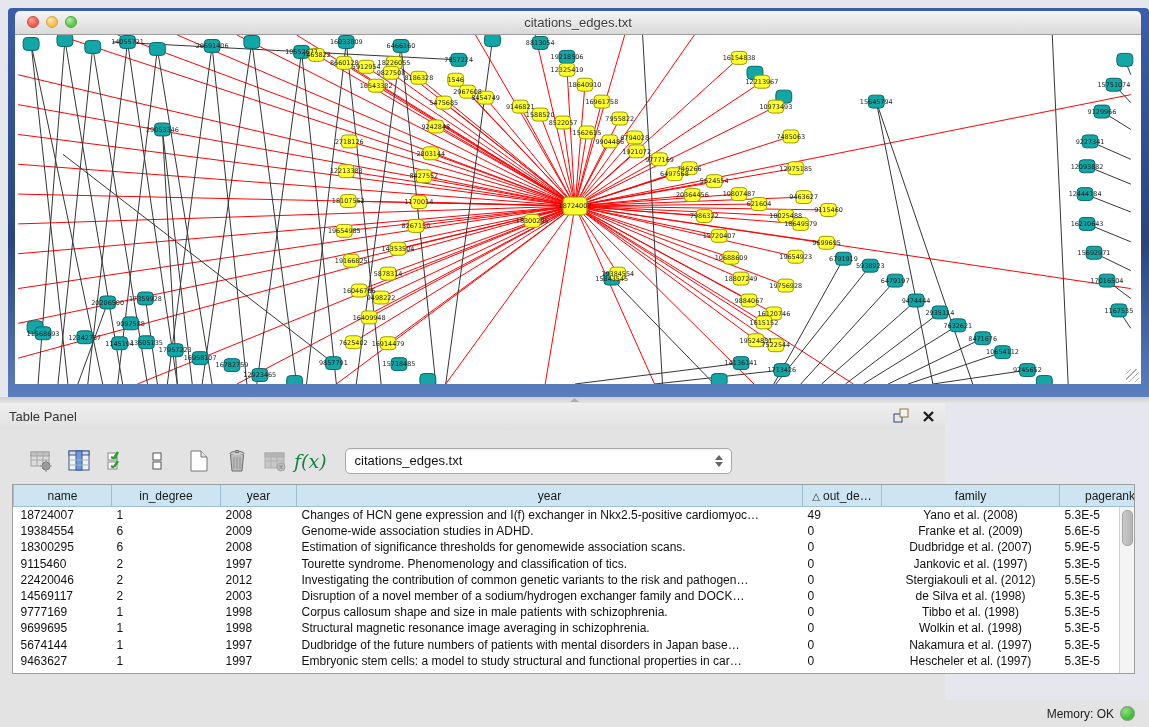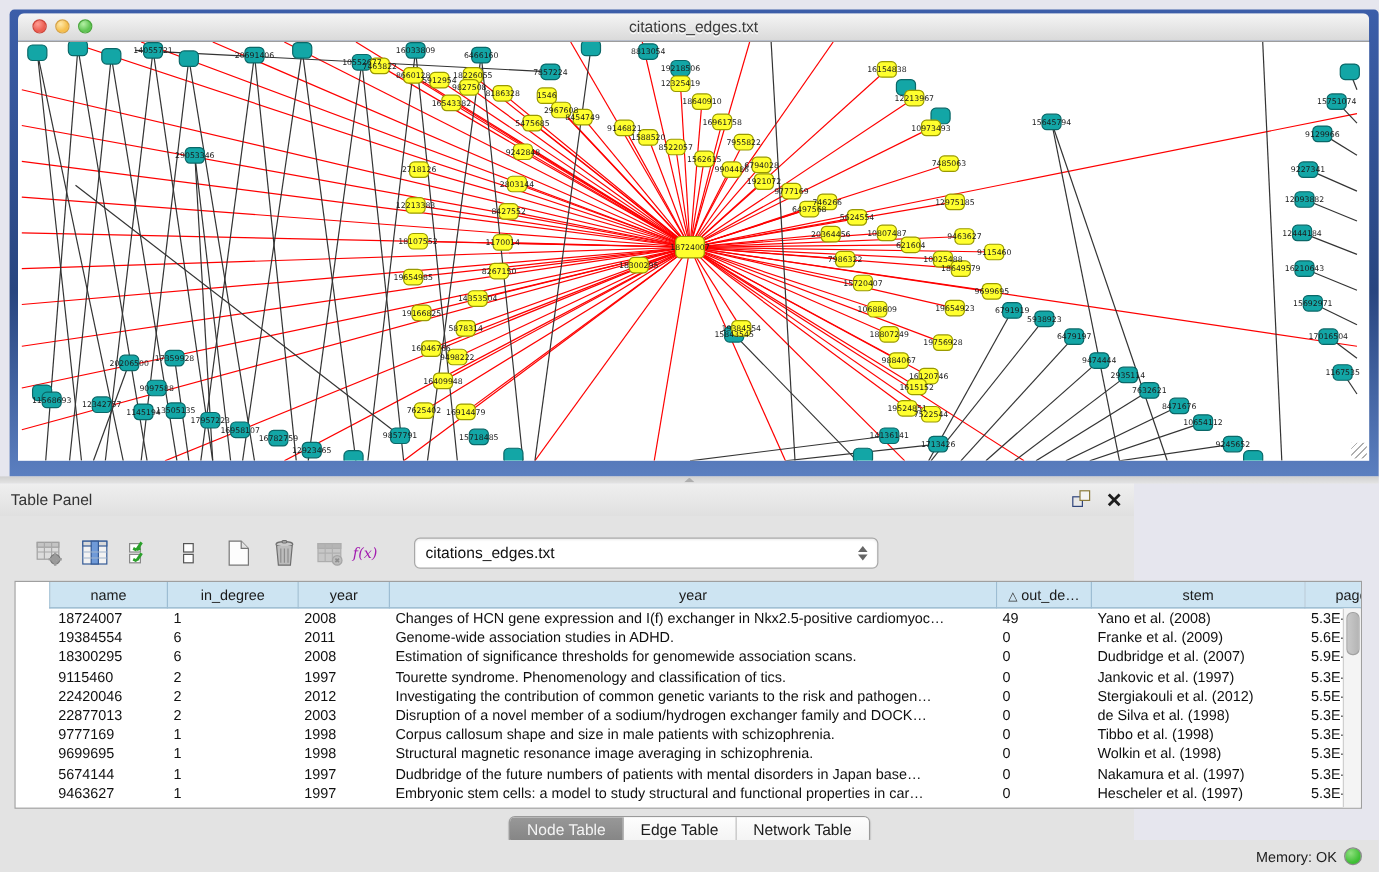--- a/index.html
+++ b/index.html
@@ -54,7 +54,7 @@
   .toolbar{position:absolute;left:0;top:40px;width:1149px;height:36px;display:flex;align-items:center;}
   .tb-icon{width:30px;height:28px;display:flex;align-items:center;justify-content:center;cursor:pointer;border-radius:3px;}
   .tb-icon svg{display:block;}
-  .fx{font-family:"DejaVu Serif",serif;font-style:italic;font-size:12px;color:#a21caf;margin:0 18px 0 4px;cursor:pointer;}
+  .fx{font-family:"DejaVu Serif",serif;font-style:italic;font-size:19px;color:#15803d;margin:0 6px 0 4px;cursor:pointer;}
   .combo{
     margin-left:12px;width:385px;height:24px;background:#fff;
     border:1px solid #a8a8a8;border-radius:5px;position:relative;

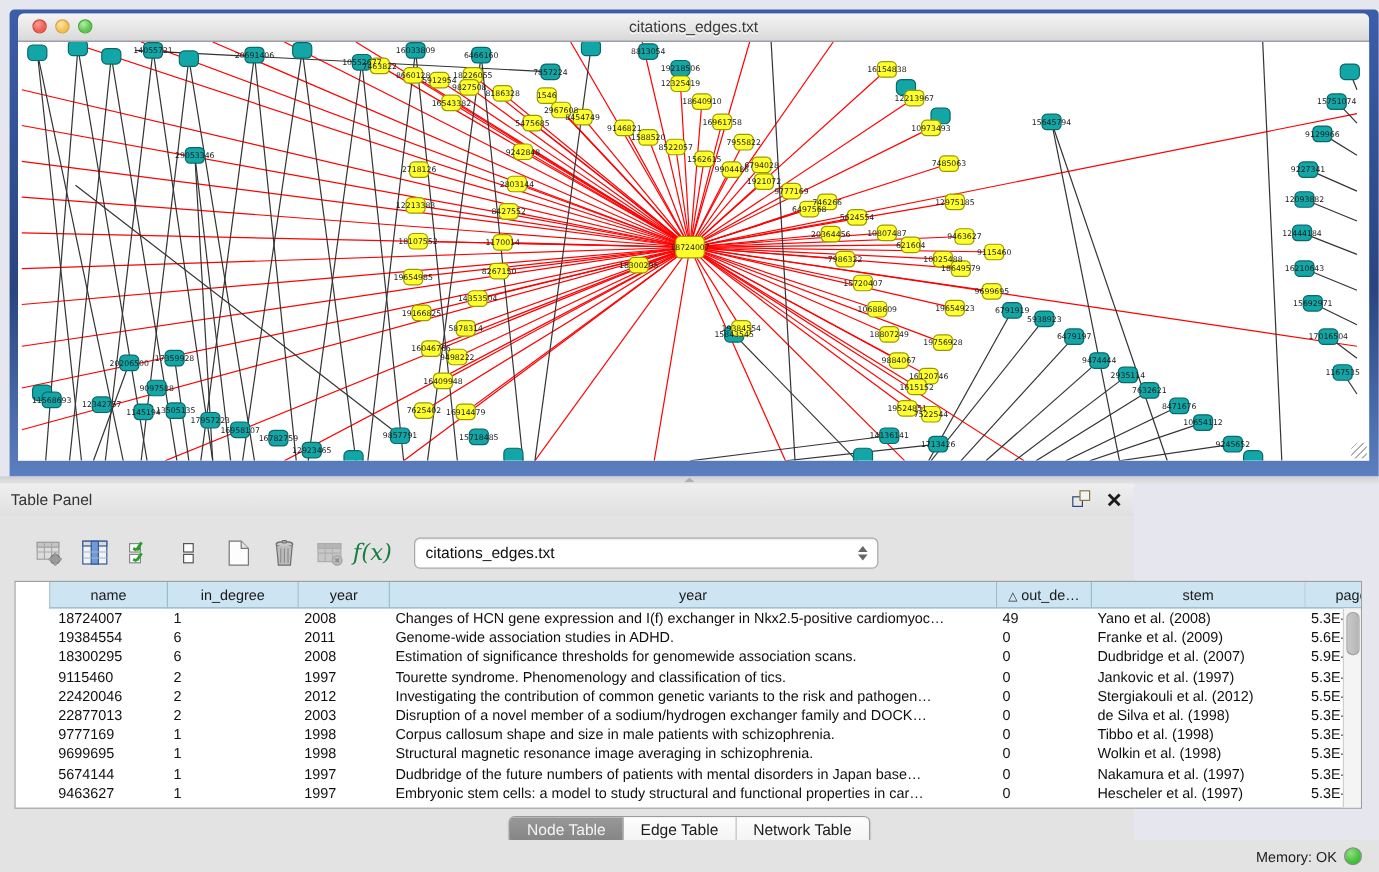--- a/index.html
+++ b/index.html
@@ -67,7 +67,7 @@
   
   .tbl-wrap{
     position:absolute;left:12px;top:81px;width:1123px;height:190px;
-    background:#fff;border:1px solid #9f9f9f;box-sizing:border-box;overflow:hidden;padding-left:28px;
+    background:#fff;border:1px solid #9f9f9f;box-sizing:border-box;overflow:hidden;
   }
   table{border-collapse:collapse;table-layout:fixed;width:1103px;}
   th{

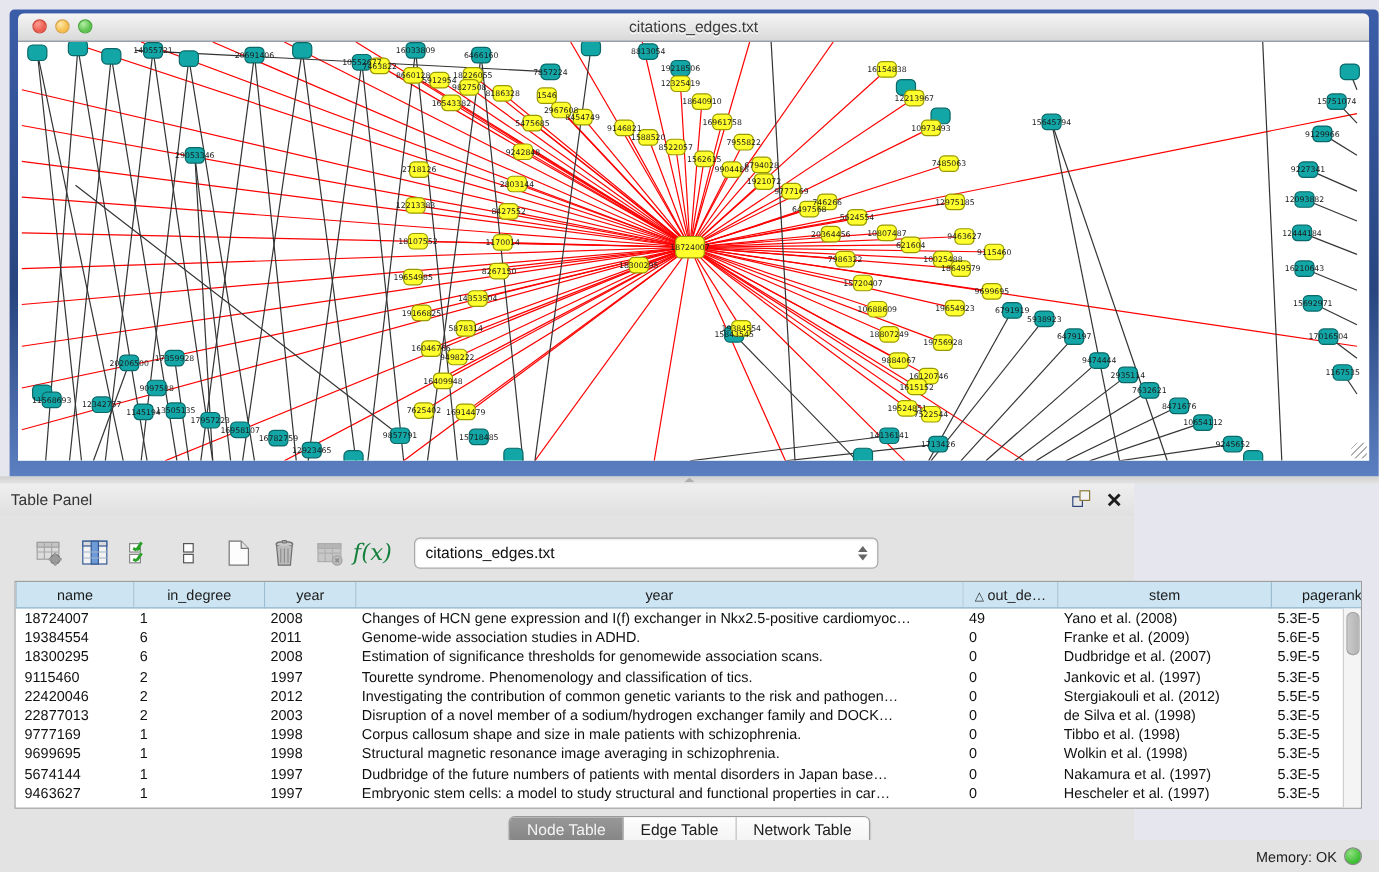--- a/index.html
+++ b/index.html
@@ -621,7 +621,7 @@
             <th class="c2">year</th>
             <th class="c3">year</th>
             <th class="c4"><span class="sort">△</span>out_de…</th>
-            <th class="c5">stem</th>
+            <th class="c5">family</th>
             <th class="c6">pagerank</th>
           </tr>
         </thead>

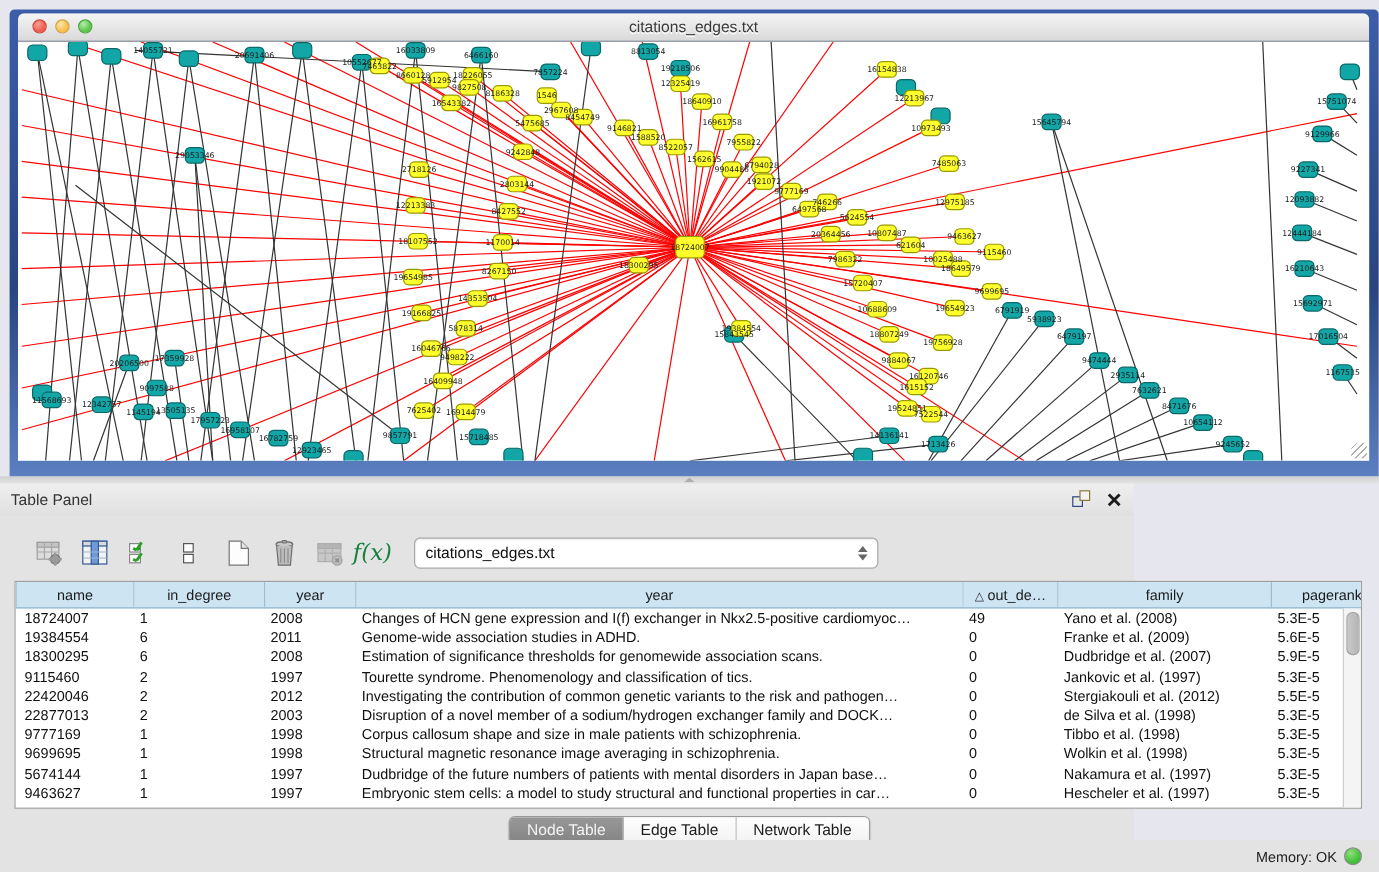--- a/index.html
+++ b/index.html
@@ -81,7 +81,7 @@
     overflow:hidden;white-space:nowrap;text-overflow:clip;cursor:default;
   }
   td.c0{padding-left:7px;}
-  td.c5{text-align:left;}
+  td.c5{text-align:center;}
   .c0{width:89px}.c1{width:100px}.c2{width:67px}.c3{width:497px}.c4{width:70px}.c5{width:169px}.c6{width:92px}
   .vscroll{position:absolute;right:0;top:22px;bottom:0;width:14px;background:#f4f4f4;border-left:1px solid #cfcfcf;}
   .vscroll .thumb{position:absolute;left:2px;top:3px;width:9px;height:34px;border-radius:5px;background:linear-gradient(90deg,#c9c9c9,#b5b5b5);border:1px solid #a2a2a2;cursor:pointer;}

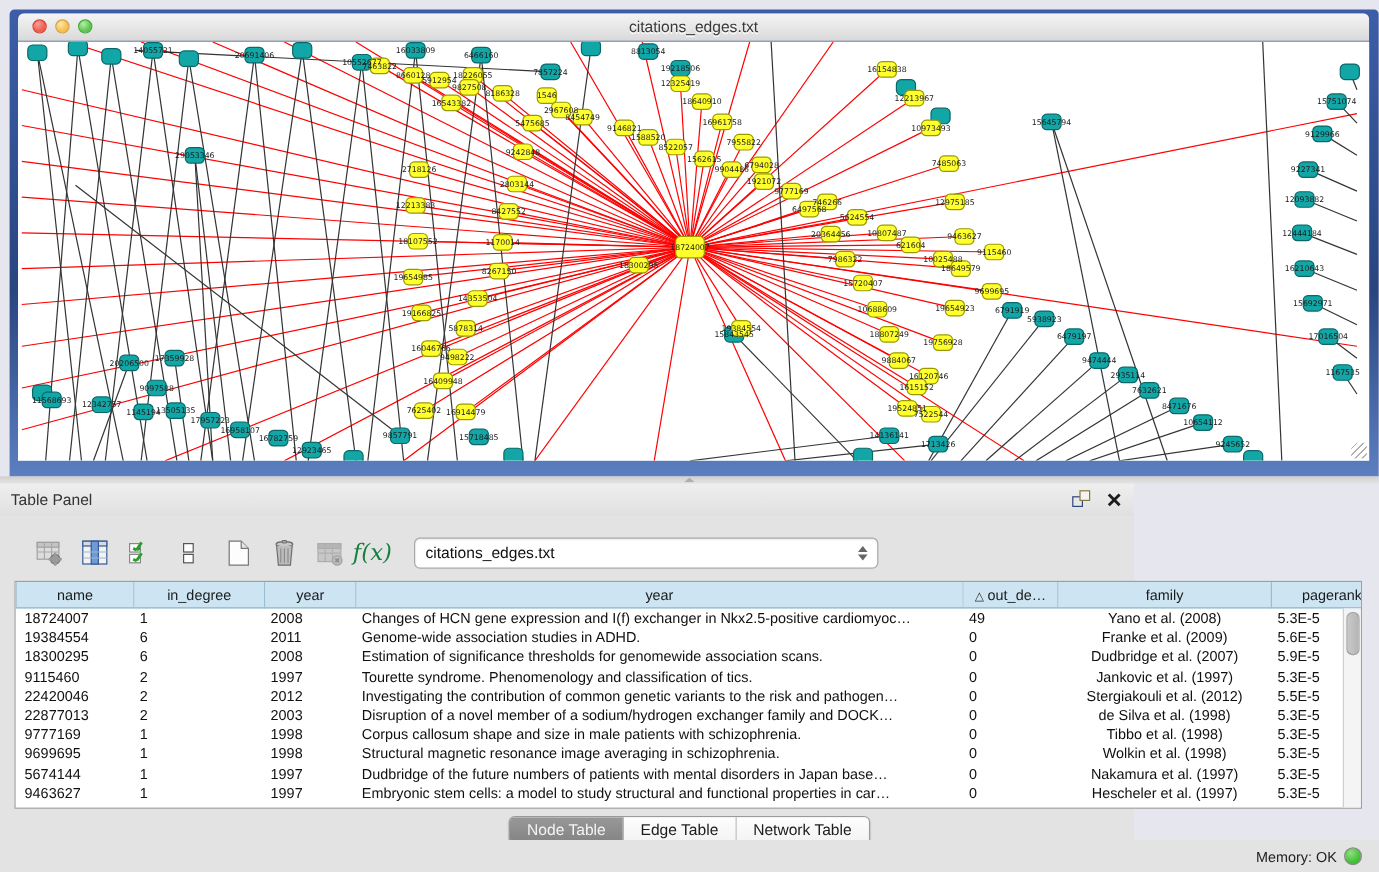--- a/index.html
+++ b/index.html
@@ -638,7 +638,7 @@
           <tr>
             <td class="c0">19384554</td>
             <td class="c1">6</td>
-            <td class="c2">2011</td>
+            <td class="c2">2009</td>
             <td class="c3">Genome-wide association studies in ADHD.</td>
             <td class="c4">0</td>
             <td class="c5">Franke et al. (2009)</td>

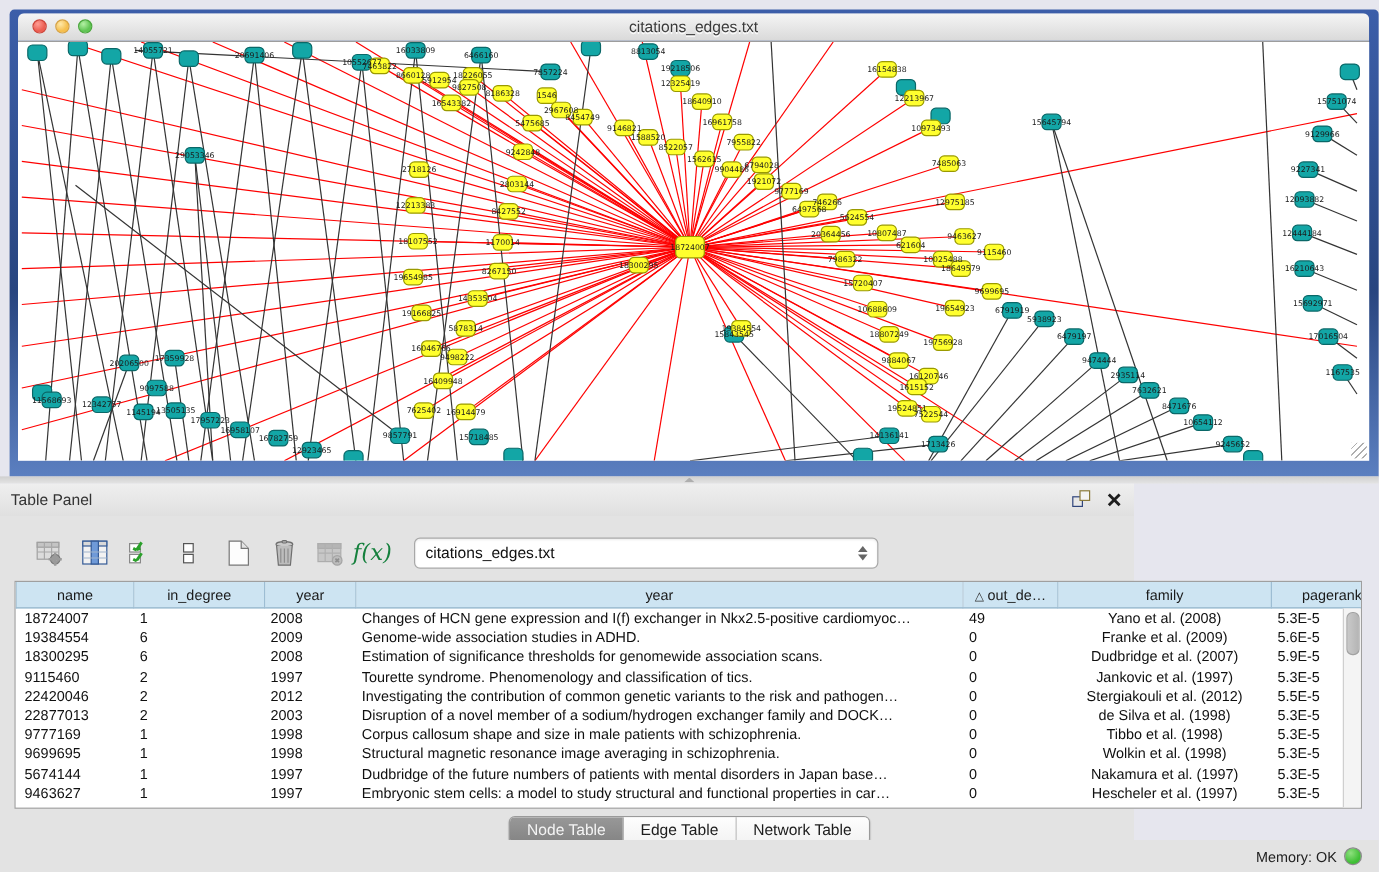--- a/index.html
+++ b/index.html
@@ -672,7 +672,7 @@
             <td class="c6">5.5E-5</td>
           </tr>
           <tr>
-            <td class="c0">22877013</td>
+            <td class="c0">14569117</td>
             <td class="c1">2</td>
             <td class="c2">2003</td>
             <td class="c3">Disruption of a novel member of a sodium/hydrogen exchanger family and DOCK…</td>

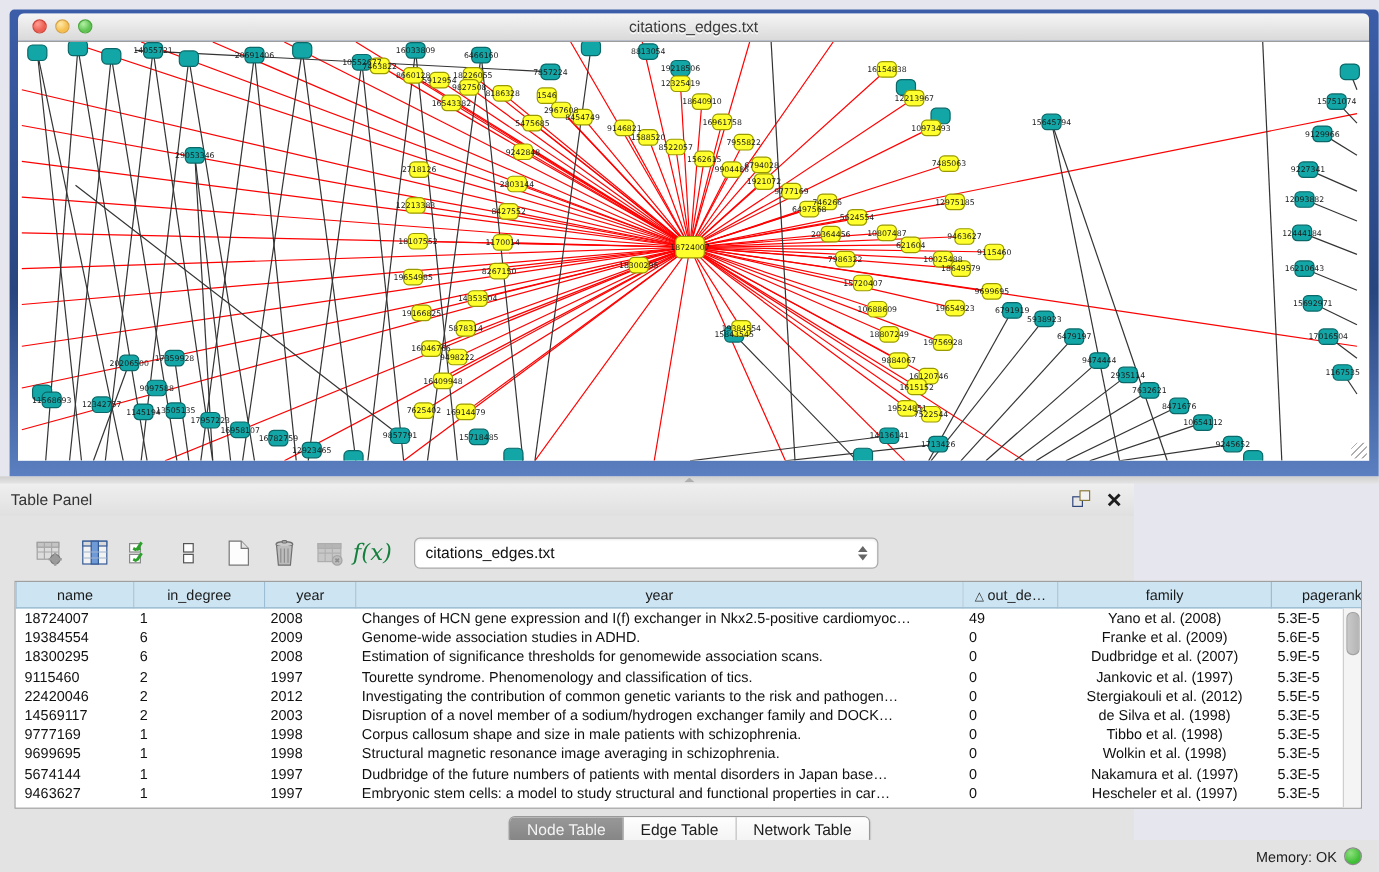--- a/index.html
+++ b/index.html
@@ -723,13 +723,6 @@
     </div>
   </div>
 
-  <div class="tabs">
-    <div class="seg" id="tabseg">
-        <div class="tab sel">Node Table</div>
-        <div class="tab">Edge Table</div>
-        <div class="tab">Network Table</div>
-      </div>
-  </div>
 </div>
 
 <div class="statusbar">

